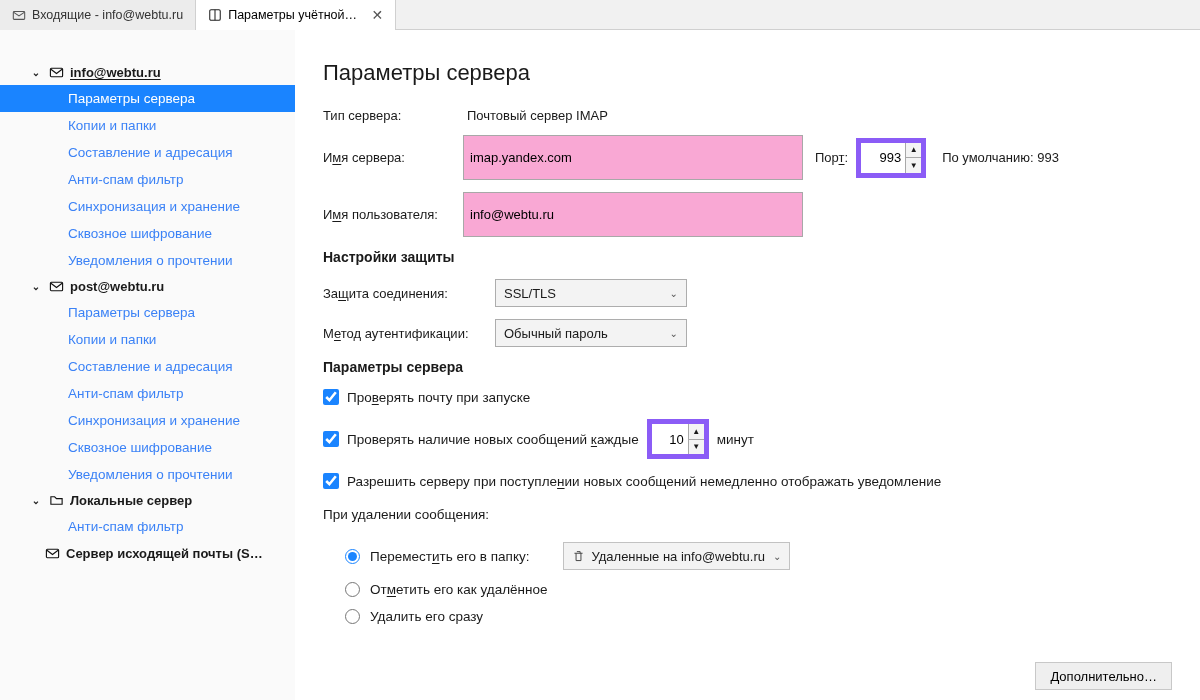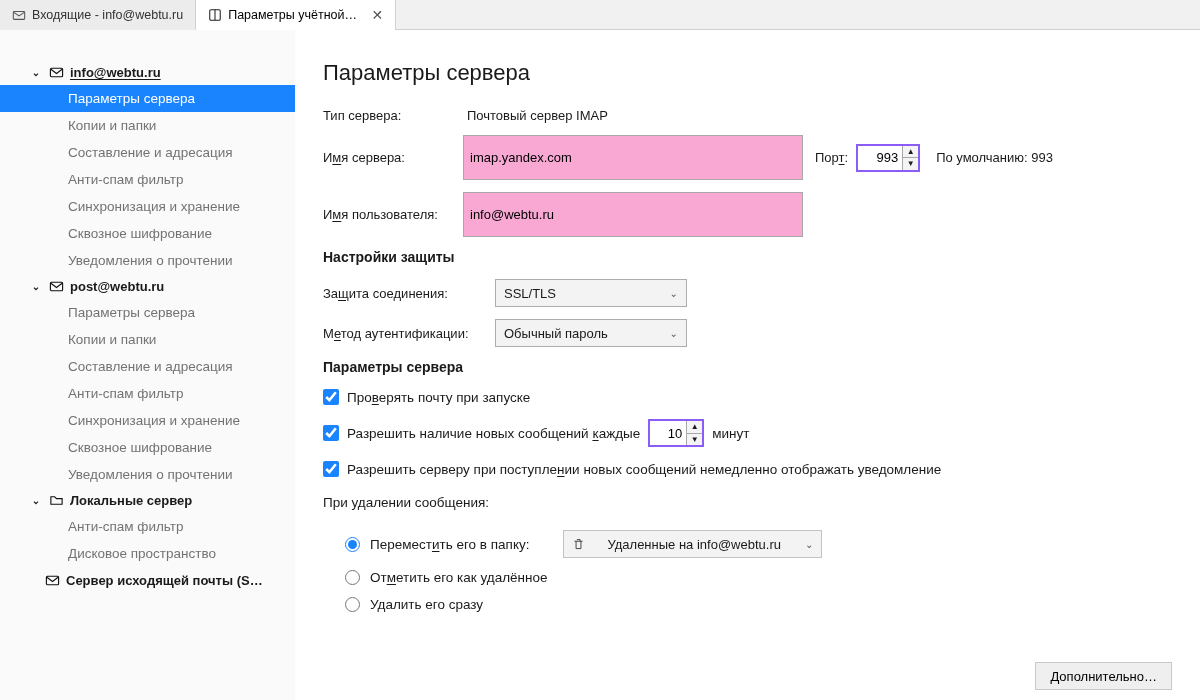--- a/index.html
+++ b/index.html
@@ -21,7 +21,7 @@
   .tree-header .mail-icon { width: 16px; display: inline-flex; justify-content: center; }
   .tree-header .label { text-decoration: underline; text-underline-offset: 2px; }
   .tree-header.nolabel .label { text-decoration: none; }
-  .tree-item { padding: 6px 8px 6px 68px; font-size: 13.5px; color: #737373; cursor: pointer; }
+  .tree-item { padding: 6px 8px 6px 68px; font-size: 13.5px; color: #3b82f6; cursor: pointer; }
   .tree-item.selected { background: #1a84ff; color: #fff; }
   .tree-outgoing { display: flex; align-items: center; gap: 6px; padding: 6px 8px 6px 45px; font-weight: 700; font-size: 13px; cursor: pointer; }
   

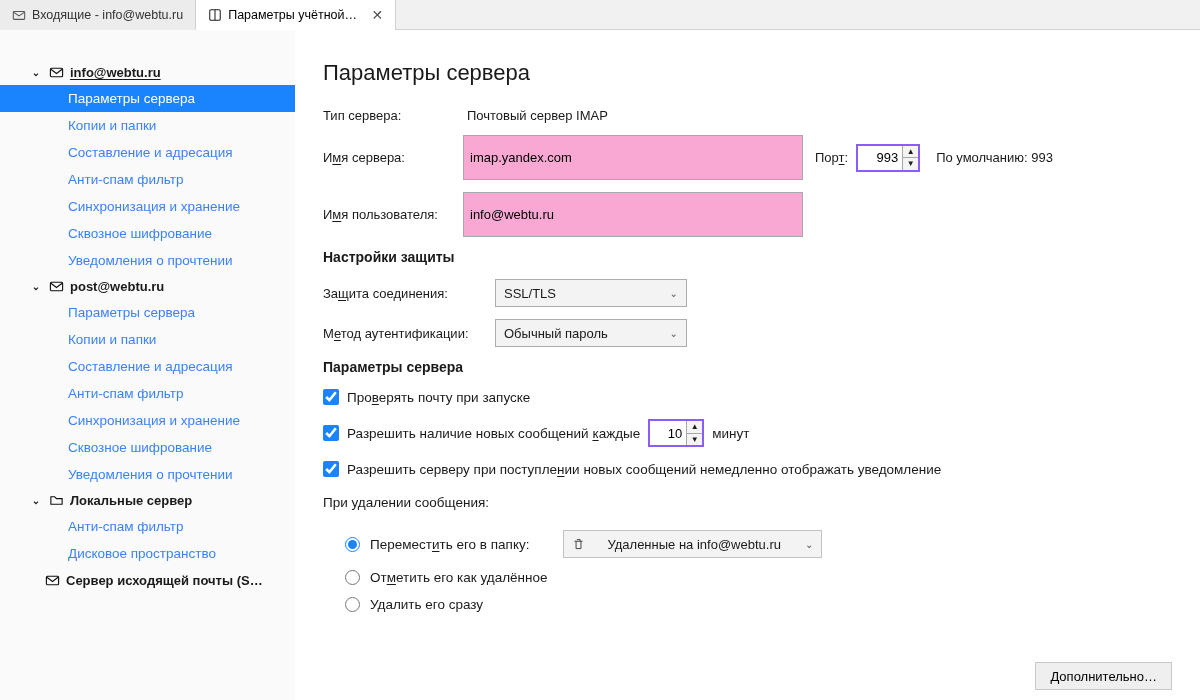--- a/index.html
+++ b/index.html
@@ -34,7 +34,7 @@
   .server-input { width: 340px; }
   .user-input { width: 340px; }
   .port-label { margin-left: 4px; }
-  .spinner { display: inline-flex; align-items: stretch; height: 28px; border: 2px solid #8b5cf6; }
+  .spinner { display: inline-flex; align-items: stretch; height: 40px; border: 5px solid #8b5cf6; }
   .spinner input { border: none; width: 44px; text-align: right; padding: 0 4px; font-size: 13px; outline: none; }
   .spinner .arrows { width: 16px; border-left: 1px solid #a8a8a8; display: flex; flex-direction: column; }
   .spinner .arrows span { flex: 1; display: flex; align-items: center; justify-content: center; font-size: 8px; cursor: pointer; background: #f4f4f4; }

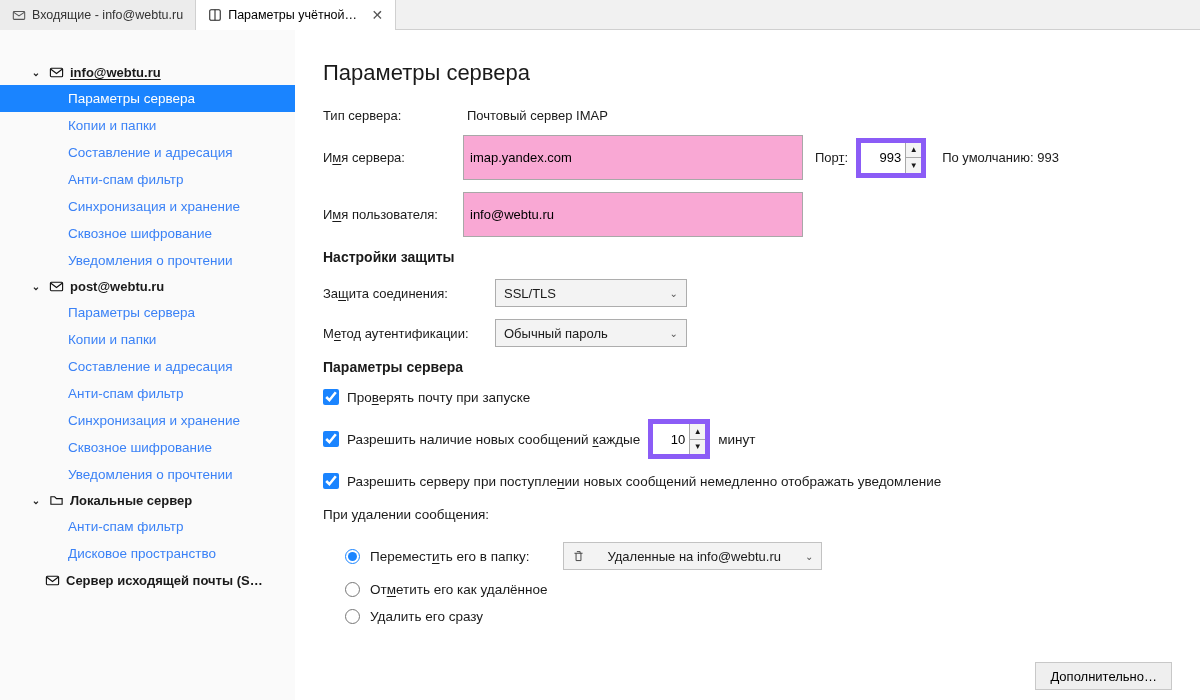--- a/index.html
+++ b/index.html
@@ -202,7 +202,7 @@
 
     <div class="check-row">
       <input type="checkbox" checked="" style="">
-      <span><span>Разрешить наличие новых сообщений </span><span class="u">к</span><span>аждые</span></span>
+      <span><span>Проверять наличие новых сообщений </span><span class="u">к</span><span>аждые</span></span>
       <div class="spinner small">
         <input value="10" style="">
         <div class="arrows">

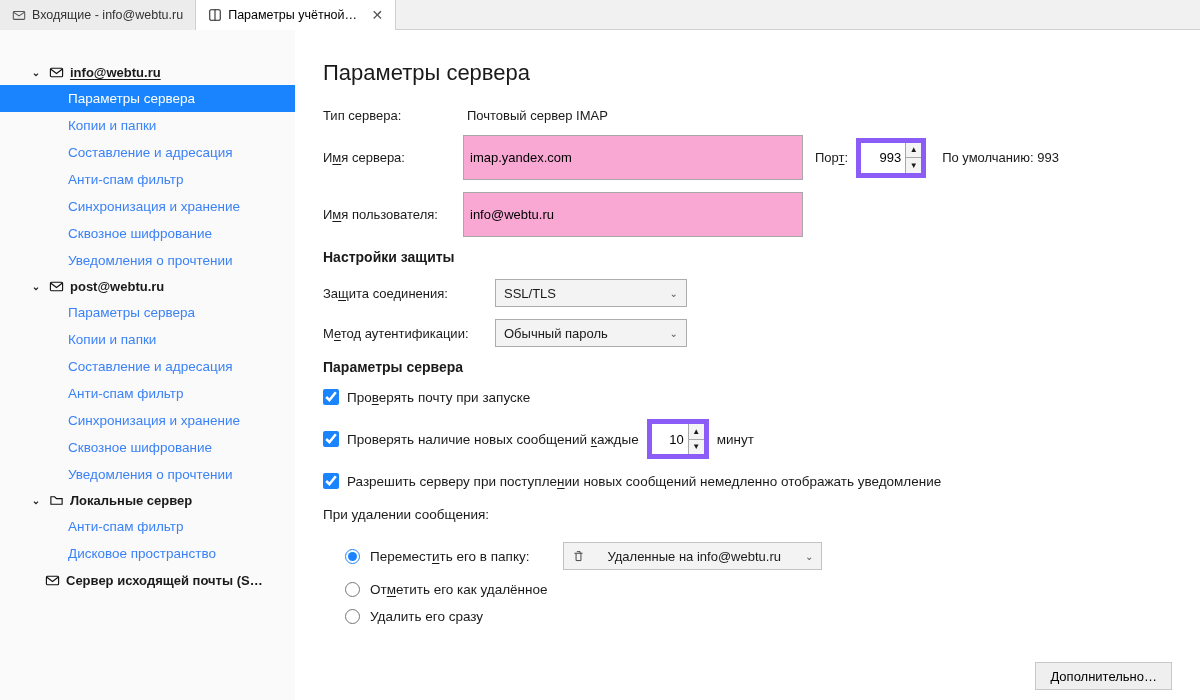--- a/index.html
+++ b/index.html
@@ -136,7 +136,6 @@
         <span class="label">Локальные сервер</span>
       </div>
       <div class="tree-item"><span>Анти-спам фильтр</span></div>
-      <div class="tree-item"><span>Дисковое пространство</span></div>
     </div>
 
     <div class="tree-outgoing">

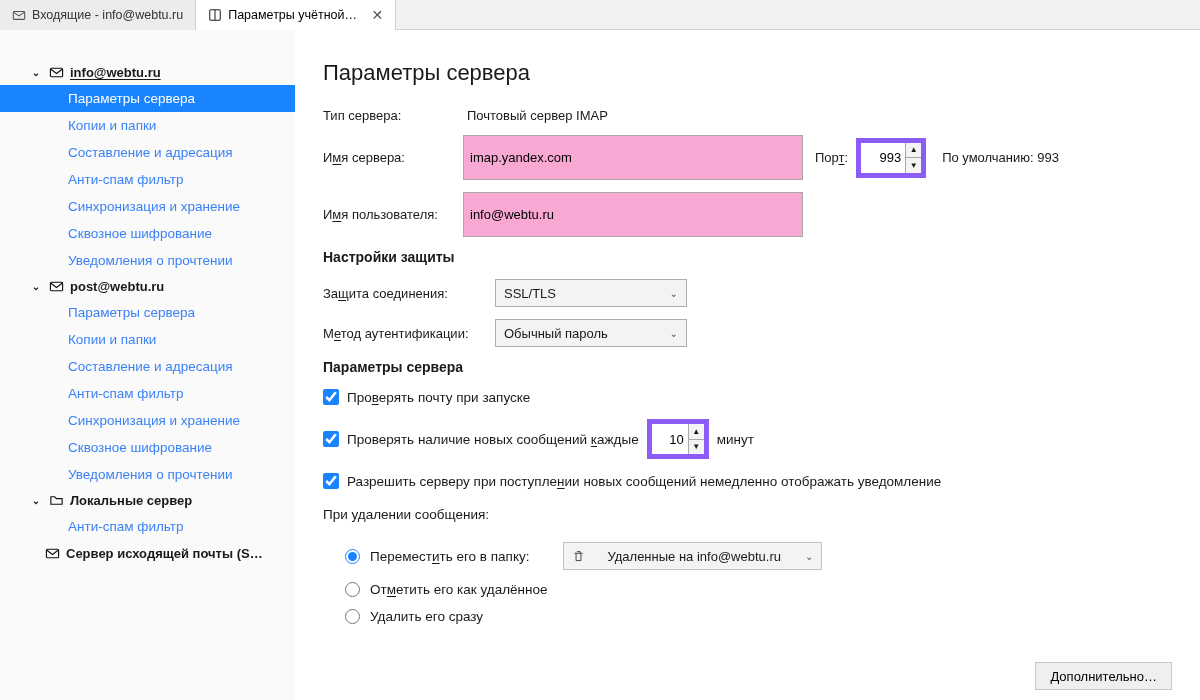--- a/index.html
+++ b/index.html
@@ -50,7 +50,7 @@
   .delete-heading { font-size: 13.5px; margin-top: 18px; margin-bottom: 20px; }
   .radio-row { display: flex; align-items: center; gap: 10px; margin: 12px 0 12px 22px; font-size: 13.5px; }
   .radio-row input[type=radio] { width: 15px; height: 15px; cursor: pointer; accent-color: #1a84ff; }
-  .folder-select { display: inline-flex; align-items: center; gap: 22px; height: 28px; border: 1px solid #c2c2c2; background: #f3f3f3; padding: 0 8px; font-size: 13px; cursor: pointer; margin-left: 24px; }
+  .folder-select { display: inline-flex; align-items: center; gap: 6px; height: 28px; border: 1px solid #c2c2c2; background: #f3f3f3; padding: 0 8px; font-size: 13px; cursor: pointer; margin-left: 24px; }
   .folder-select .chev { font-size: 10px; color: #555; margin-left: 2px; }
   .advanced-btn { position: absolute; right: 28px; bottom: 10px; height: 28px; padding: 0 14px; background: #efefef; border: 1px solid #c8c8c8; font-size: 13px; cursor: pointer; }
   .u { text-decoration: underline; text-underline-offset: 2px; }

